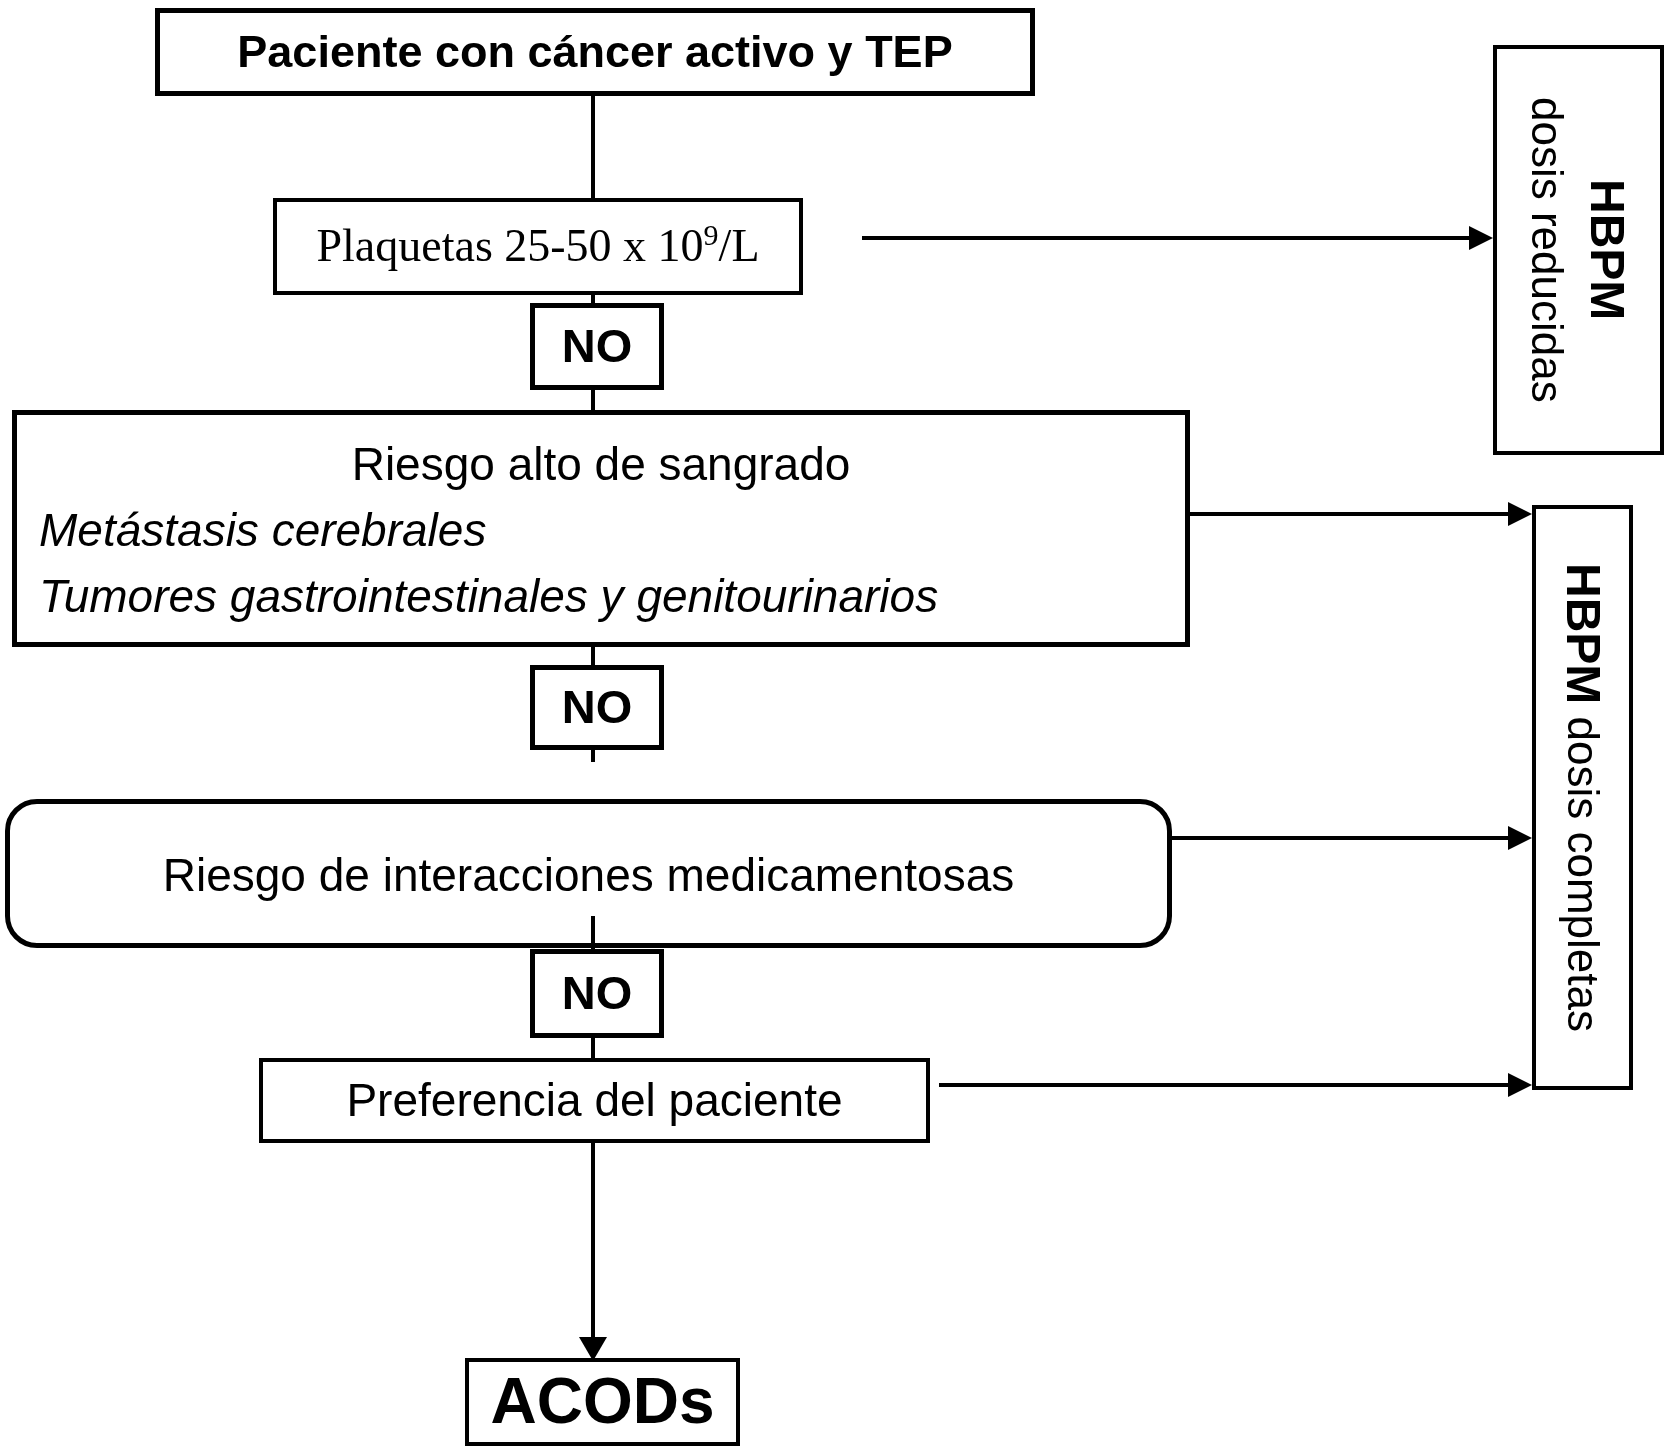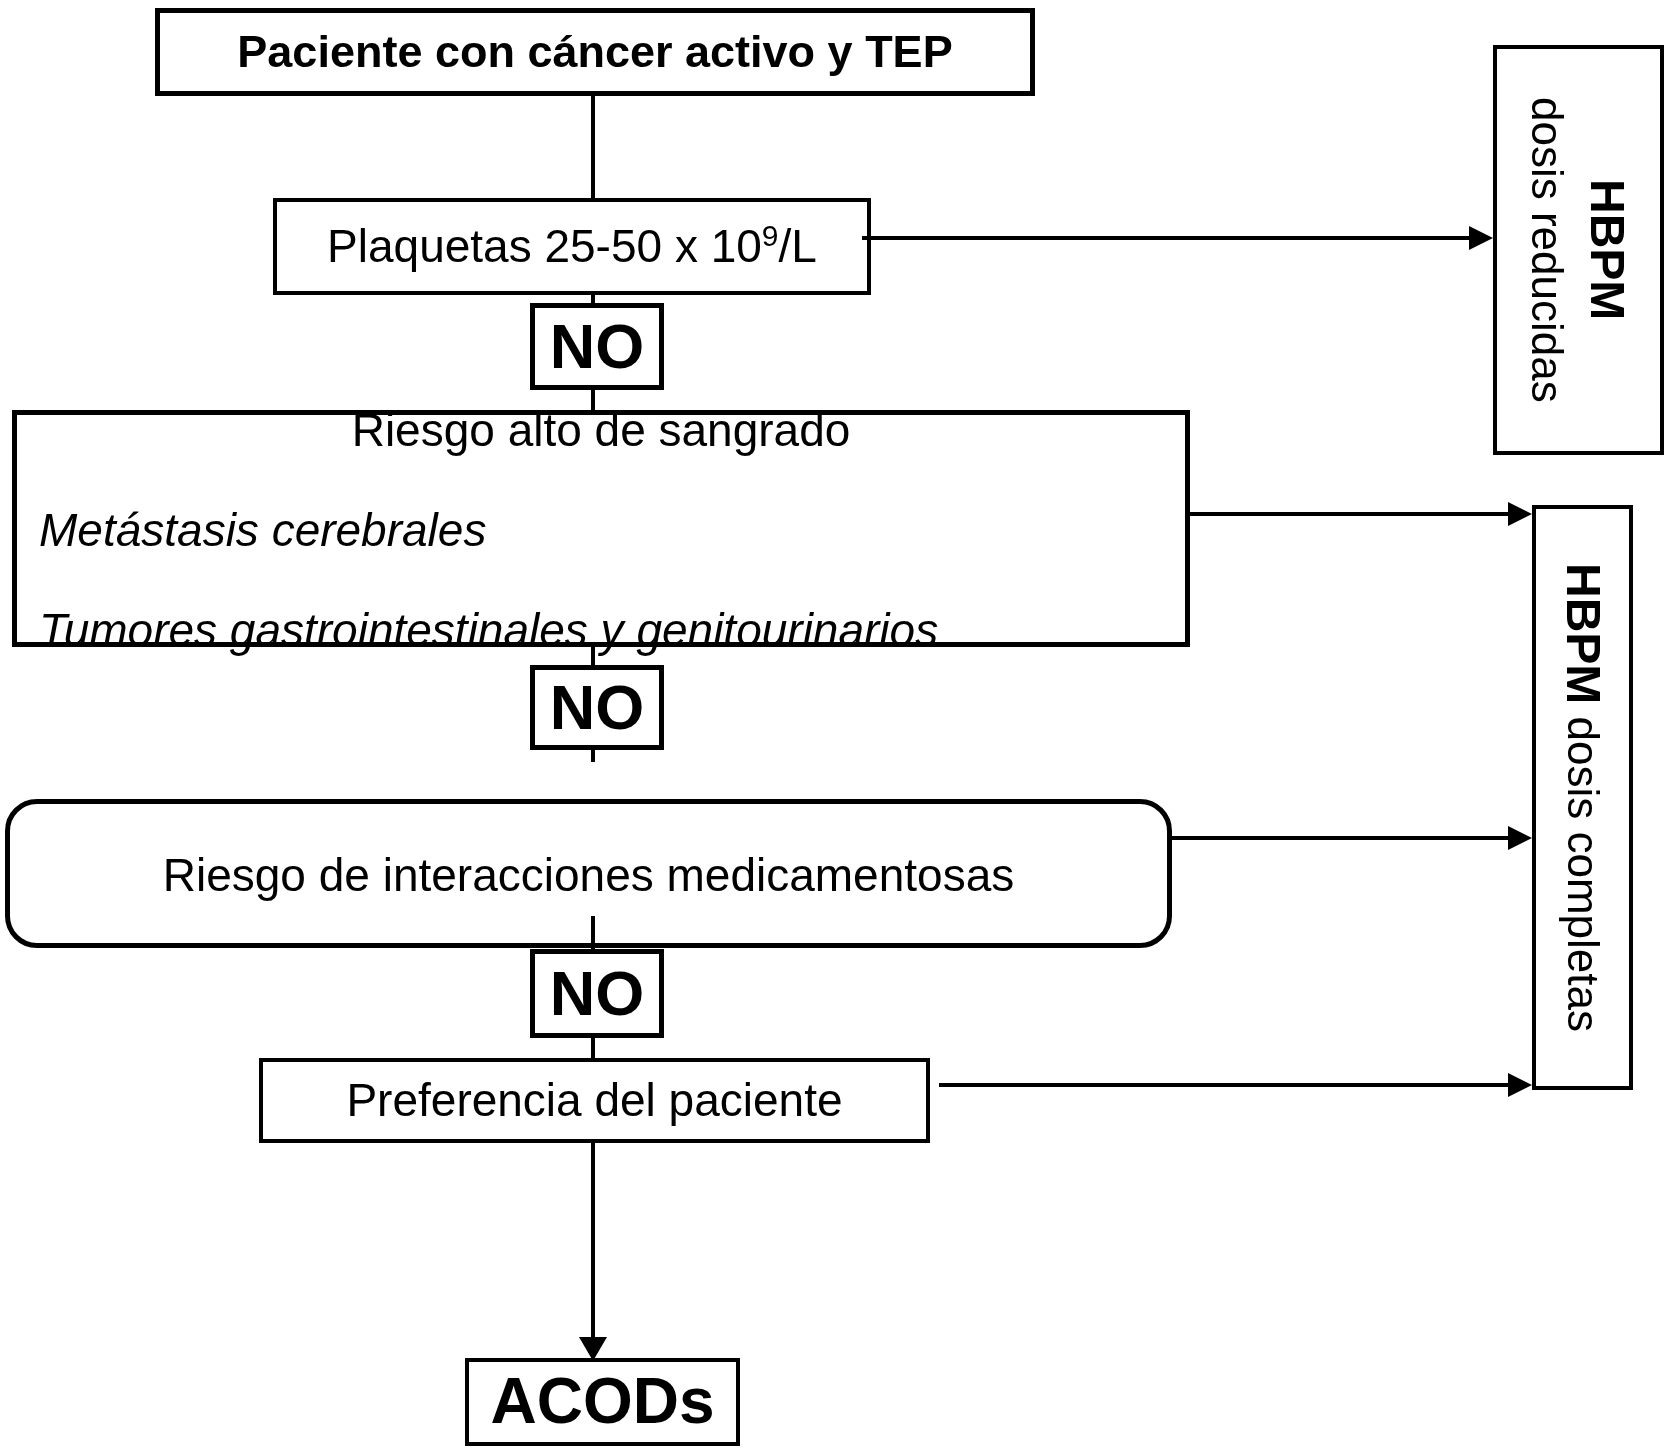--- a/index.html
+++ b/index.html
@@ -74,7 +74,7 @@
 
   <div class="line" style="left:591px;top:94px;width:4px;height:104px;"></div>
 
-  <div class="box f46" style="left:273px;top:198px;width:598px;height:97px;">
+  <div class="box f46" style="left:273px;top:198px;width:530px;height:97px;font-family:Liberation Serif, serif;">
     <span><span>Plaquetas 25-50 x 10</span><span class="sup">9</span><span>/L</span></span>
   </div>
 

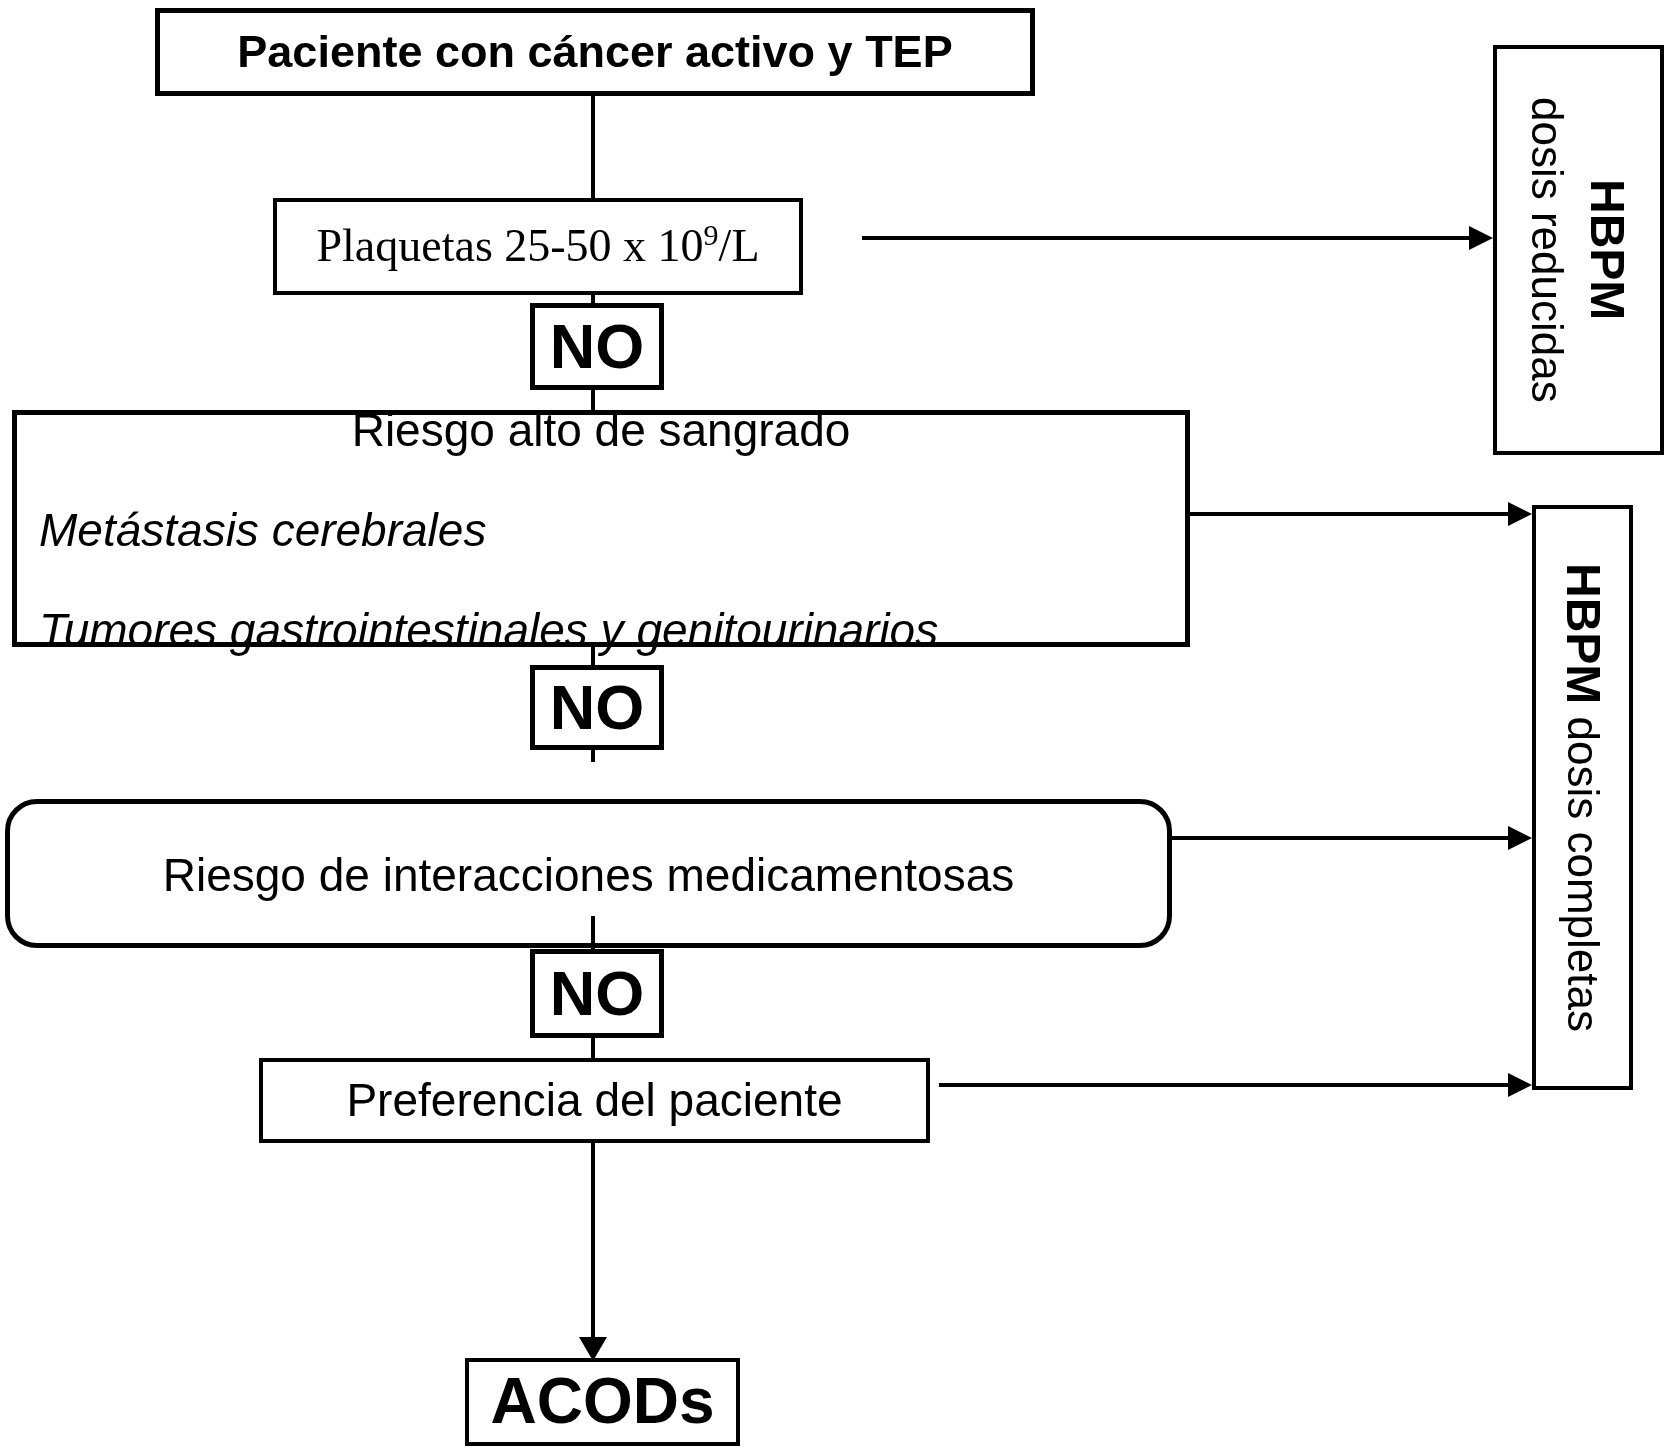--- a/index.html
+++ b/index.html
@@ -28,7 +28,7 @@
   .it{font-style:italic;}
   .f45{font-size:45px;}
   .f46{font-size:46px;}
-  .f47{font-size:63px;}
+  .f47{font-size:47px;}
   .f50{font-size:64px;}
   .sup{font-size:30px;position:relative;top:-16px;}
   

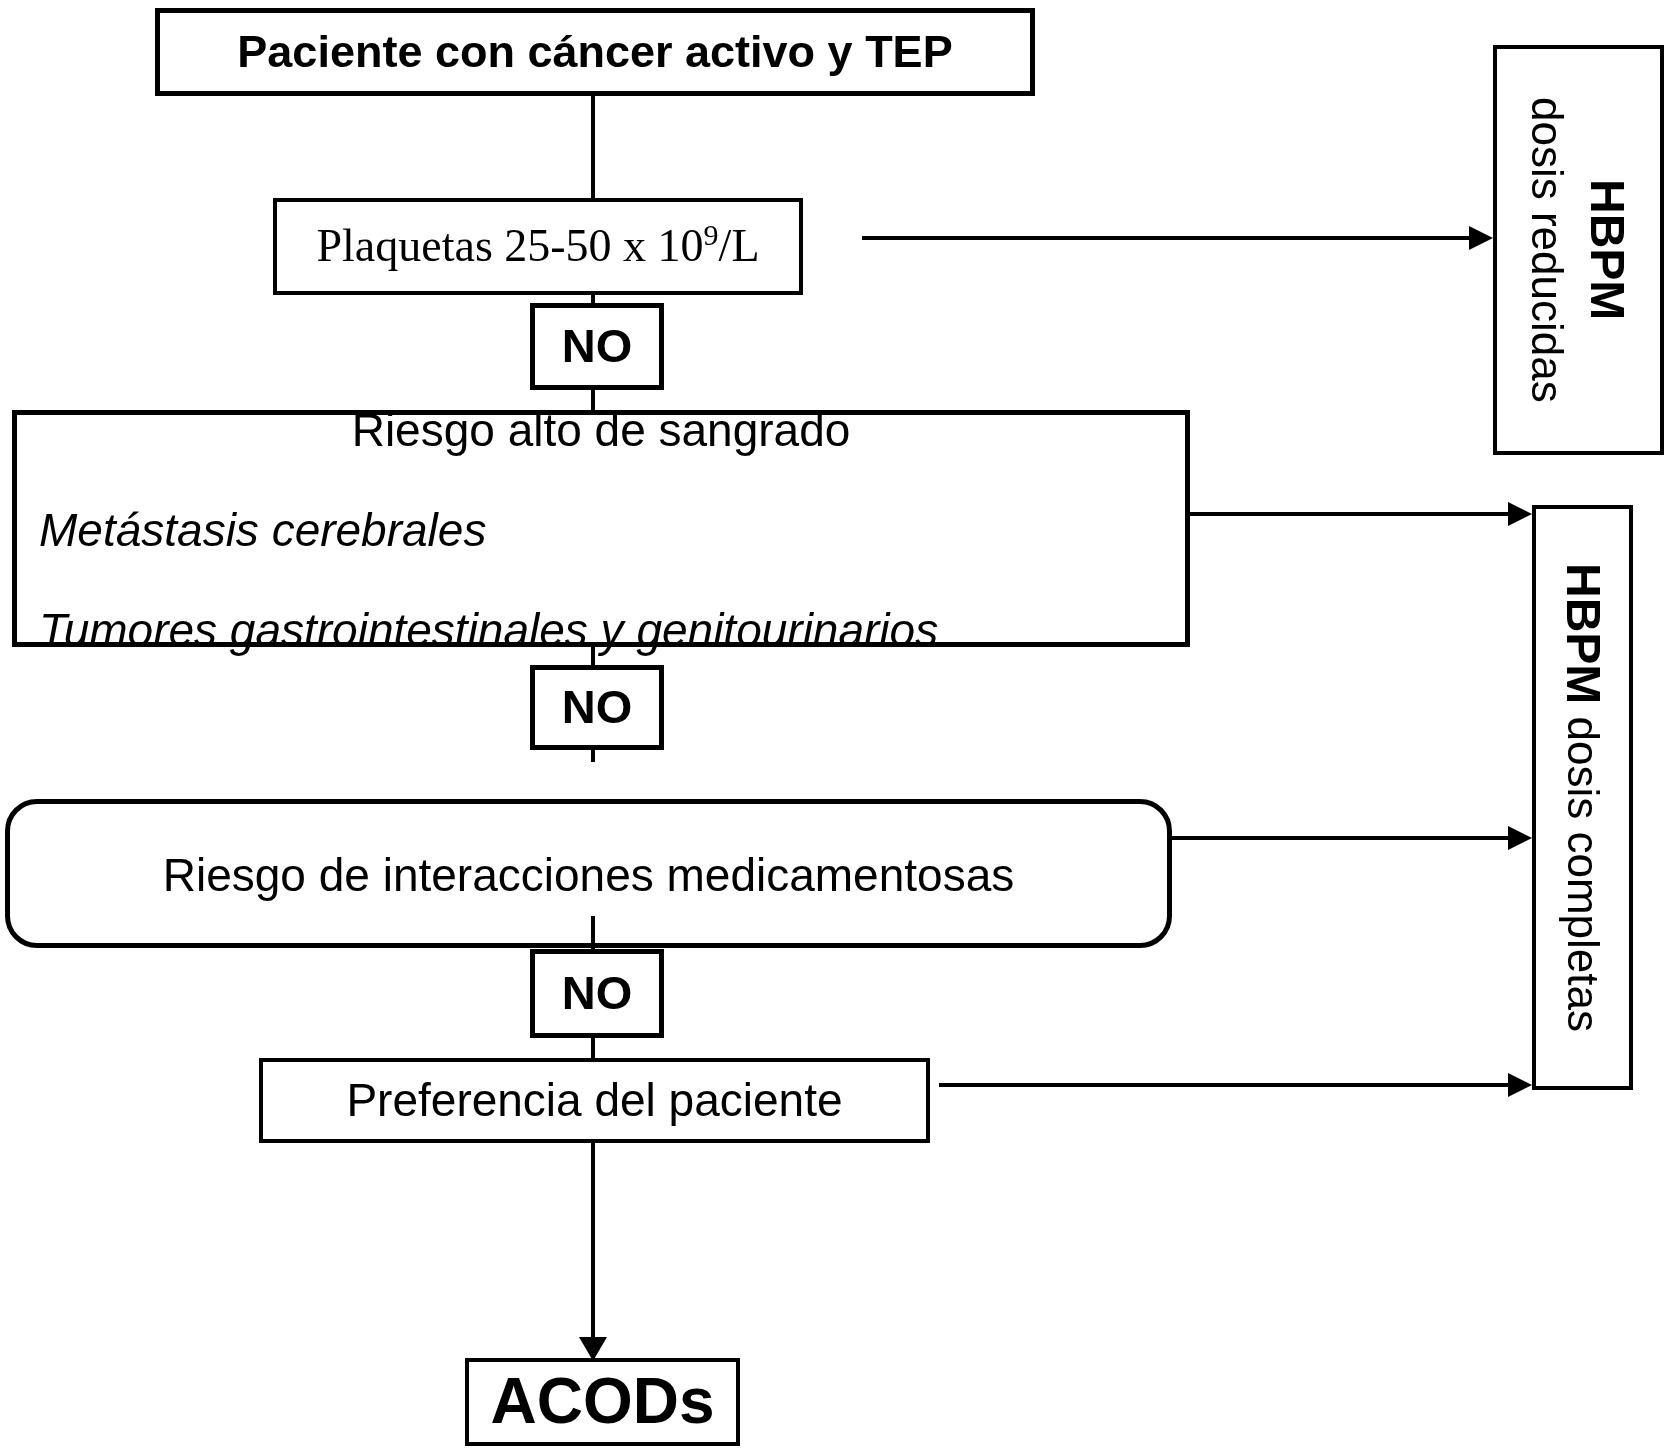--- a/index.html
+++ b/index.html
@@ -38,7 +38,6 @@
     justify-content:center;
     text-align:left;
     padding:2px 22px 0 22px;
-    gap:34px;
   }
   .big .ln{line-height:66px;white-space:nowrap;}
   .big .ctr{text-align:center;}

